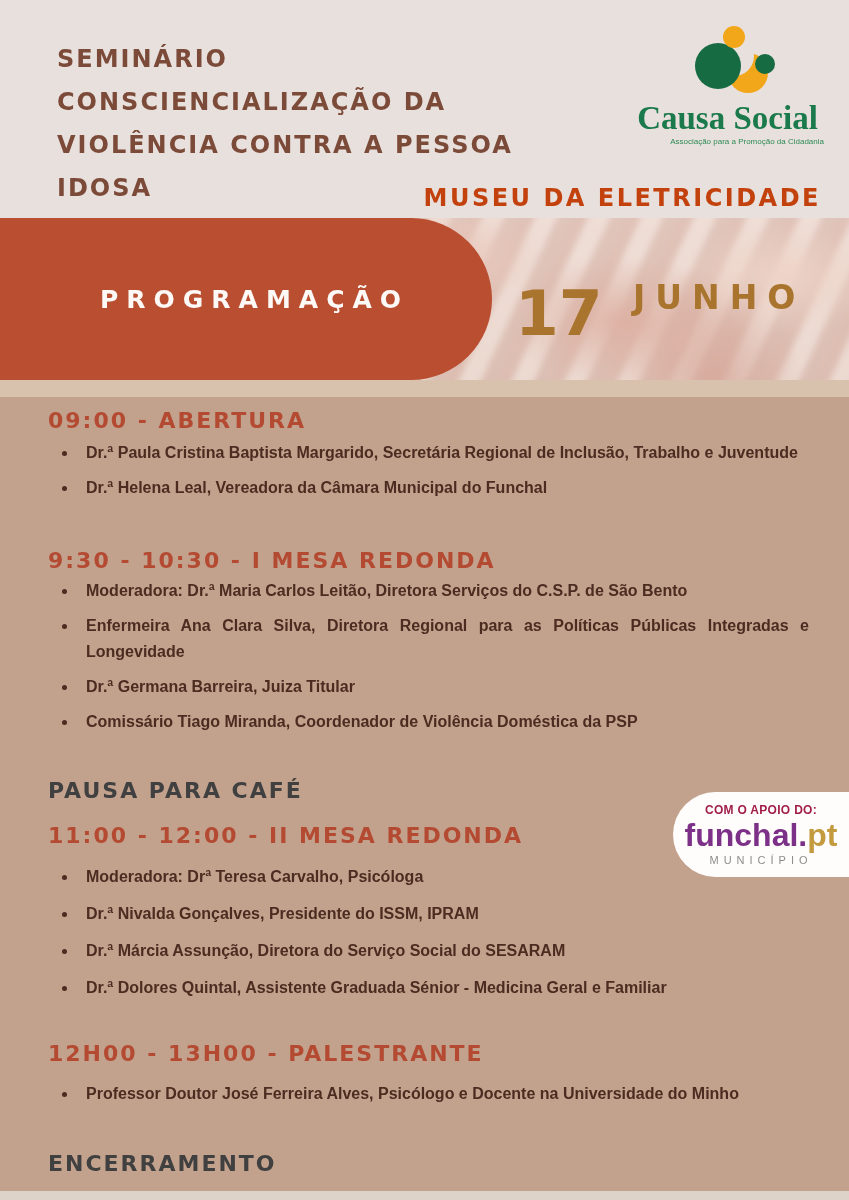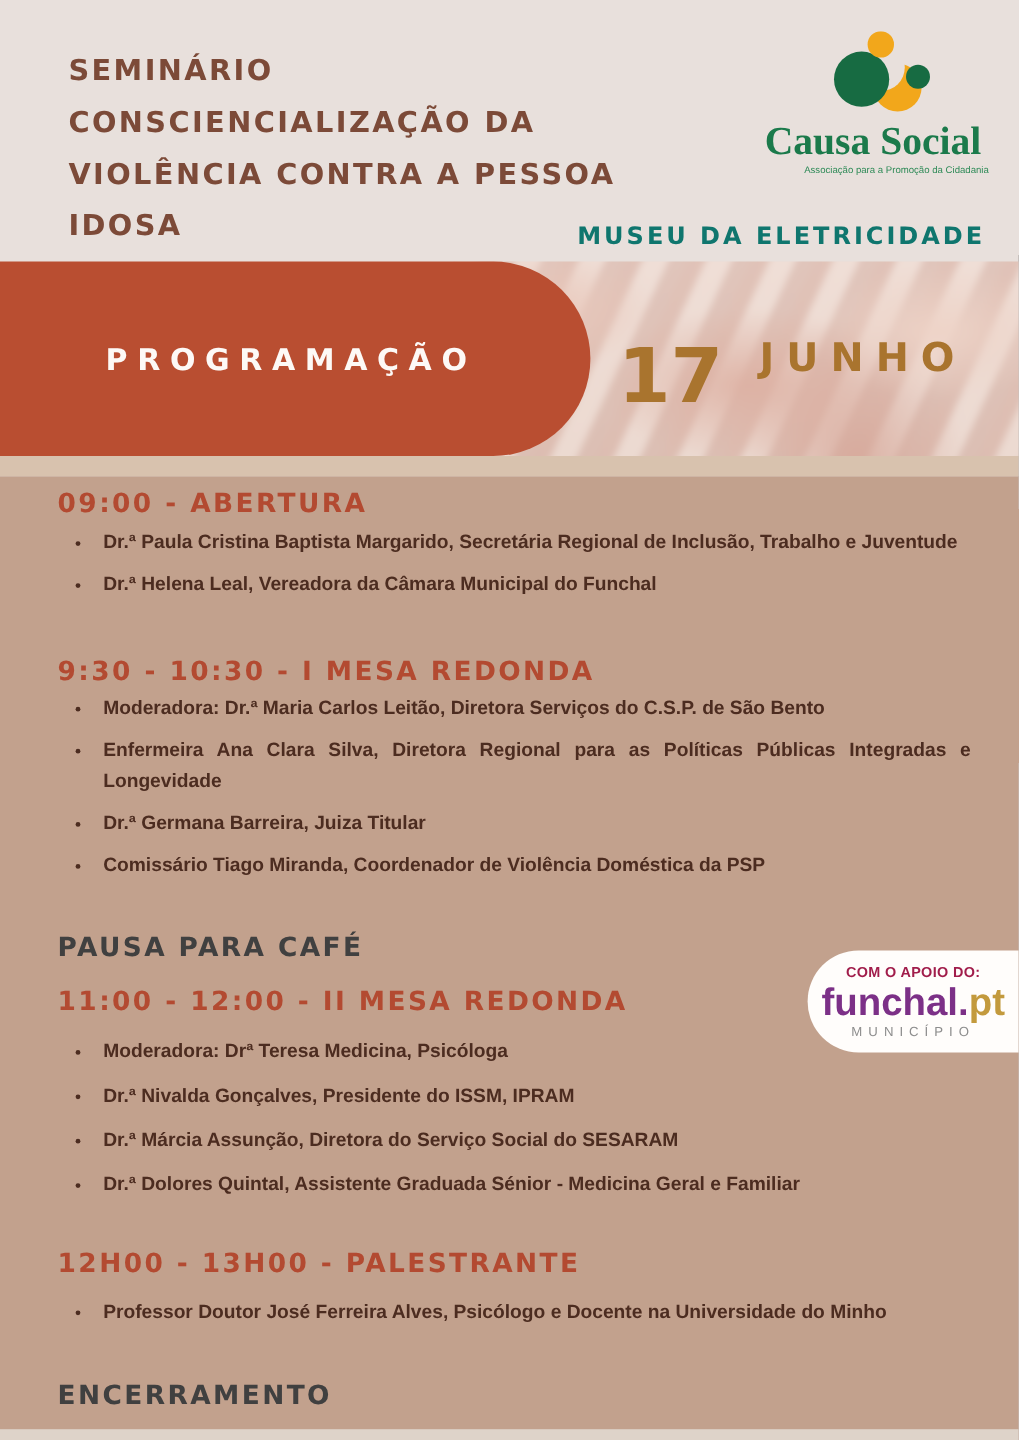--- a/index.html
+++ b/index.html
@@ -18,7 +18,7 @@
   .venue{
     position:absolute;right:28px;top:184px;
     font-family:"DejaVu Sans","Liberation Sans",sans-serif;
-    font-weight:bold;font-size:20px;letter-spacing:2.5px;color:#0f766e;
+    font-weight:bold;font-size:24px;letter-spacing:2.5px;color:#c2410c;
   }
   .logo{position:absolute;left:625px;top:26px;width:205px;text-align:center;}
   .logo svg{display:block;margin:0 auto;}

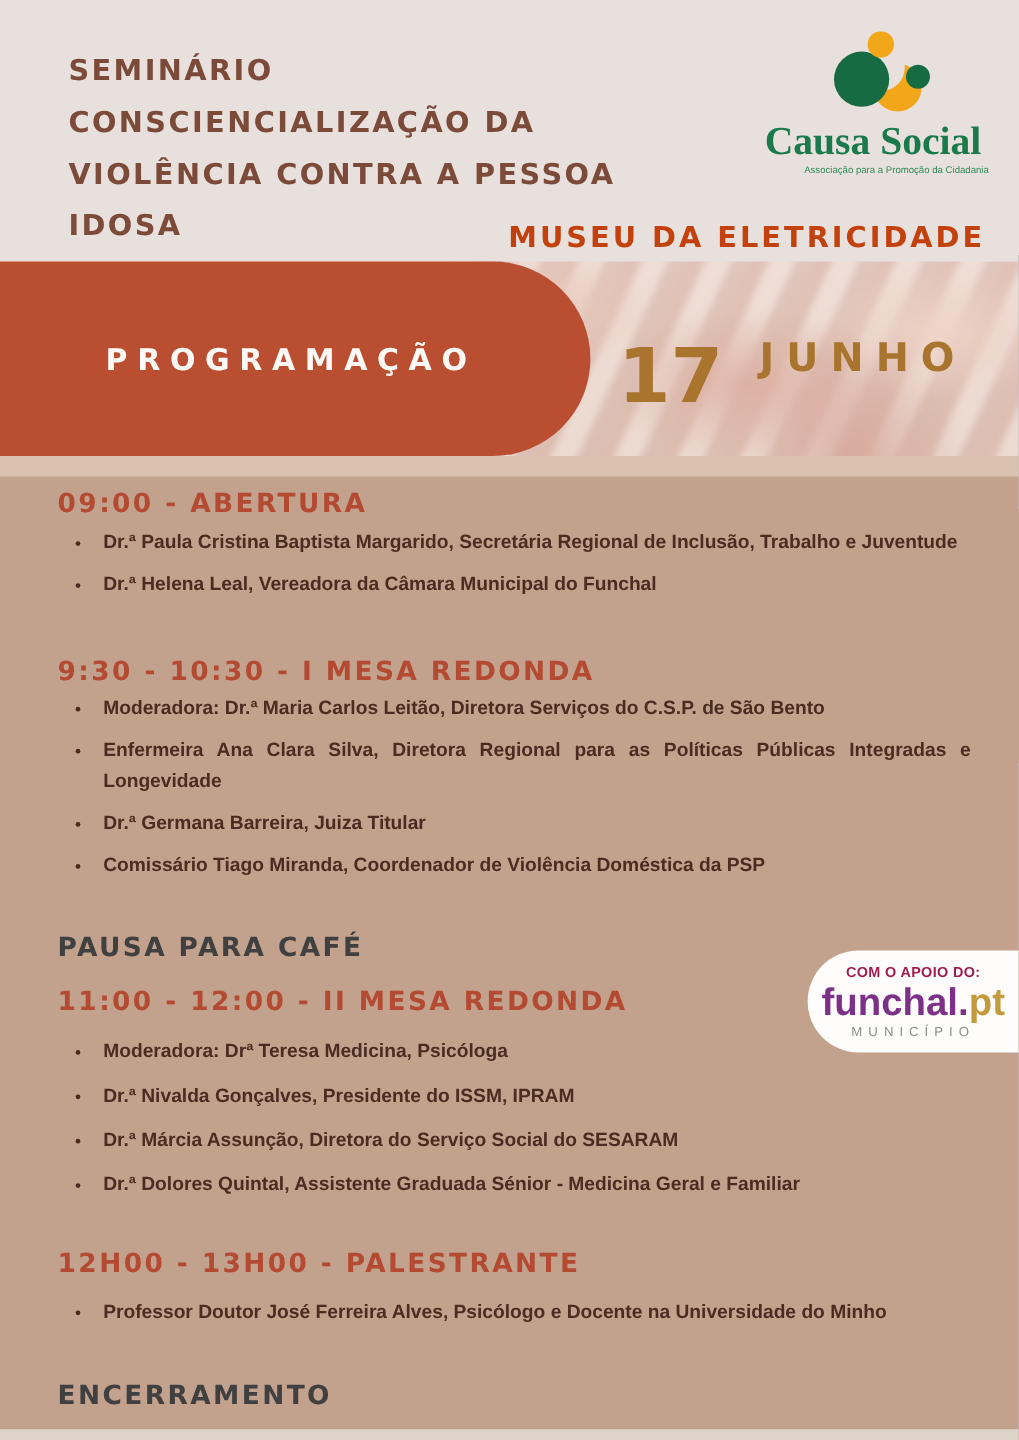--- a/index.html
+++ b/index.html
@@ -51,7 +51,7 @@
     background:#b94e31;border-radius:0 81px 81px 0;
   }
   .pill-label{
-    position:absolute;left:88px;top:0;height:100%;display:flex;align-items:center;
+    position:absolute;left:100px;top:0;height:100%;display:flex;align-items:center;
     font-family:"DejaVu Sans","Liberation Sans",sans-serif;
     font-weight:bold;font-size:25px;letter-spacing:8px;color:#fdf9f6;
   }

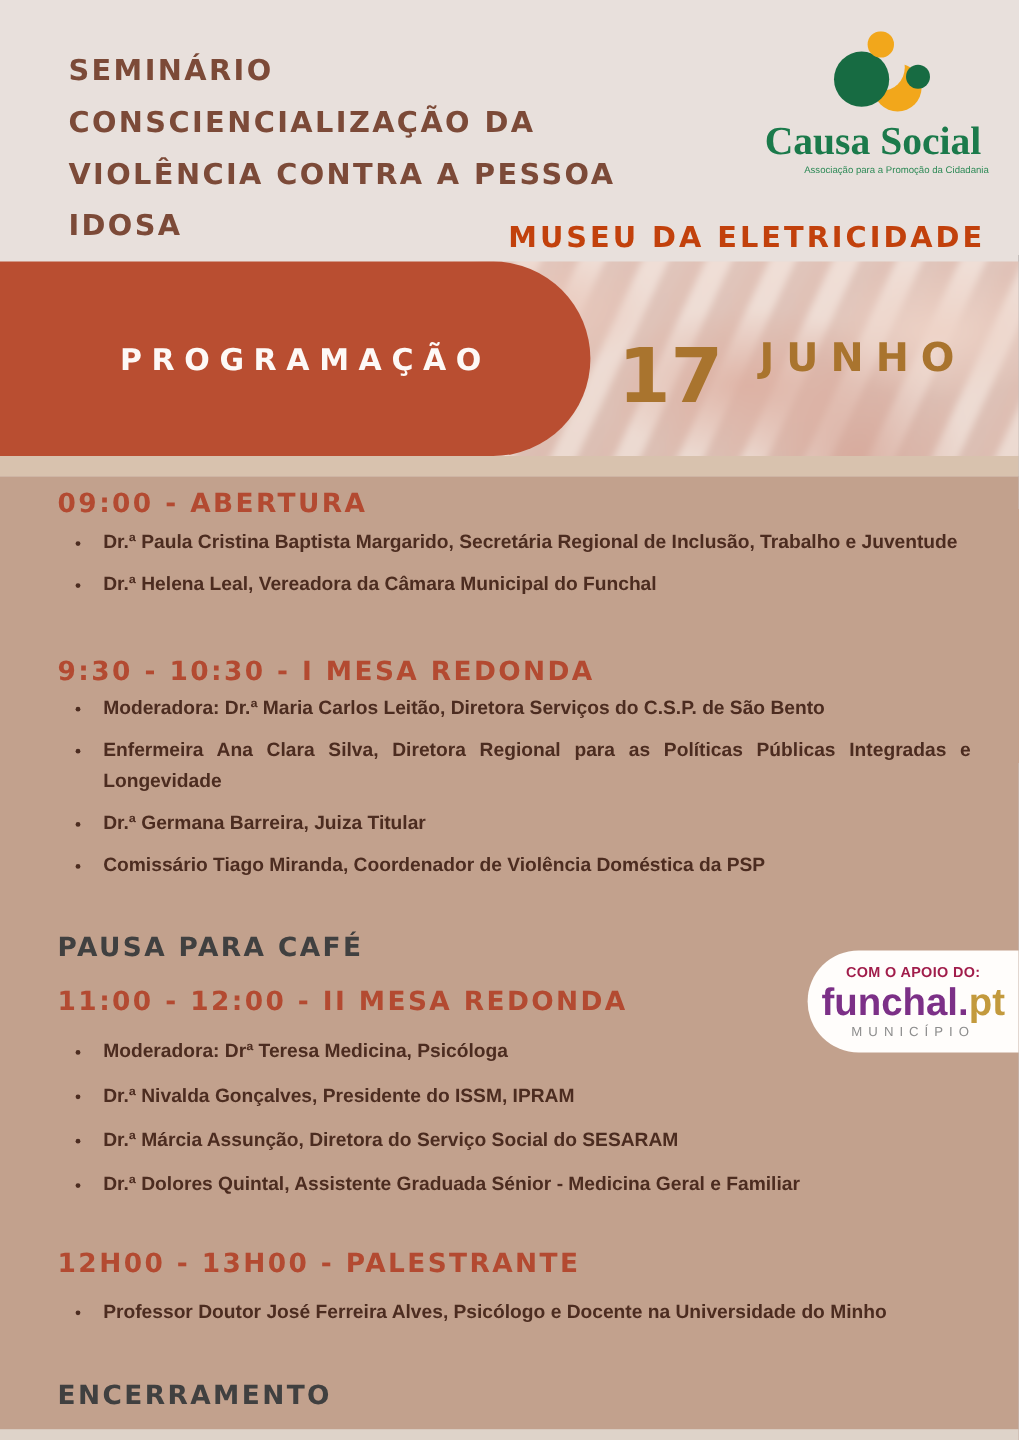--- a/index.html
+++ b/index.html
@@ -167,7 +167,7 @@
 
   <div class="sec-h h-mesa2">11:00 - 12:00 - II MESA REDONDA</div>
   <ul class="plist ul-mesa2">
-    <li>Moderadora: Drª Teresa Medicina, Psicóloga</li>
+    <li>Moderadora: Drª Teresa Carvalho, Psicóloga</li>
     <li>Dr.ª Nivalda Gonçalves, Presidente do ISSM, IPRAM</li>
     <li>Dr.ª Márcia Assunção, Diretora do Serviço Social do SESARAM</li>
     <li>Dr.ª Dolores Quintal, Assistente Graduada Sénior - Medicina Geral e Familiar</li>

